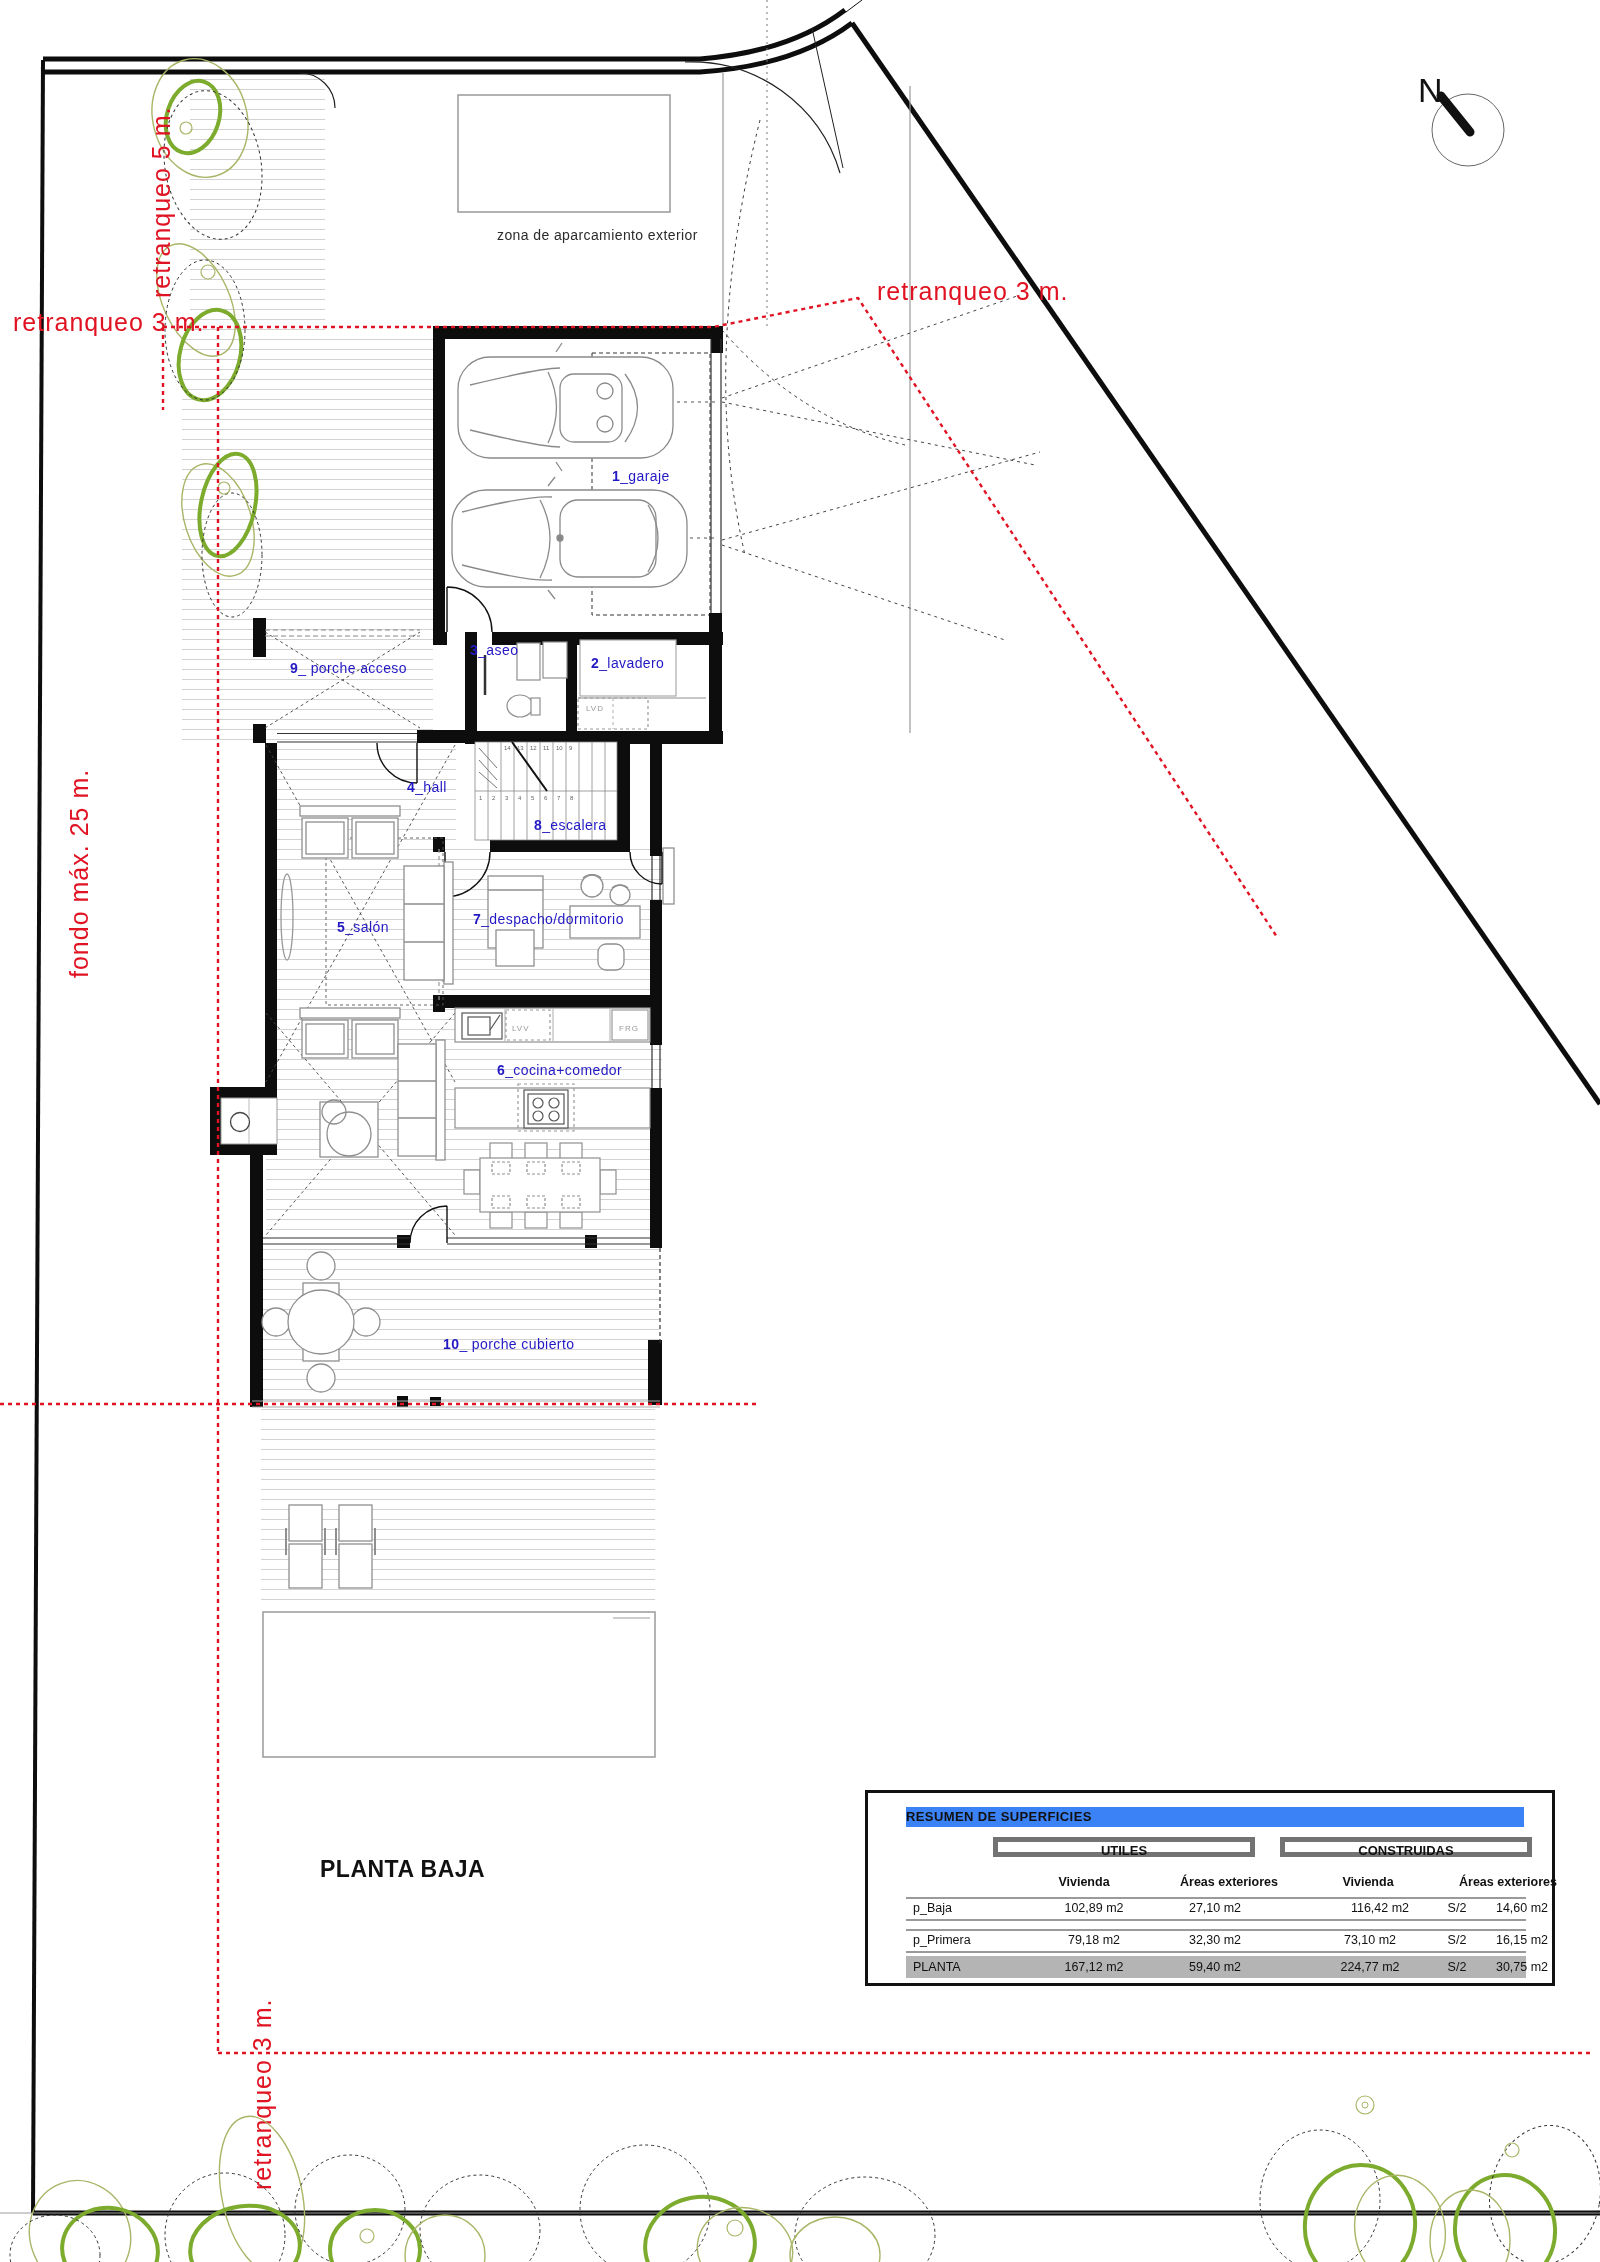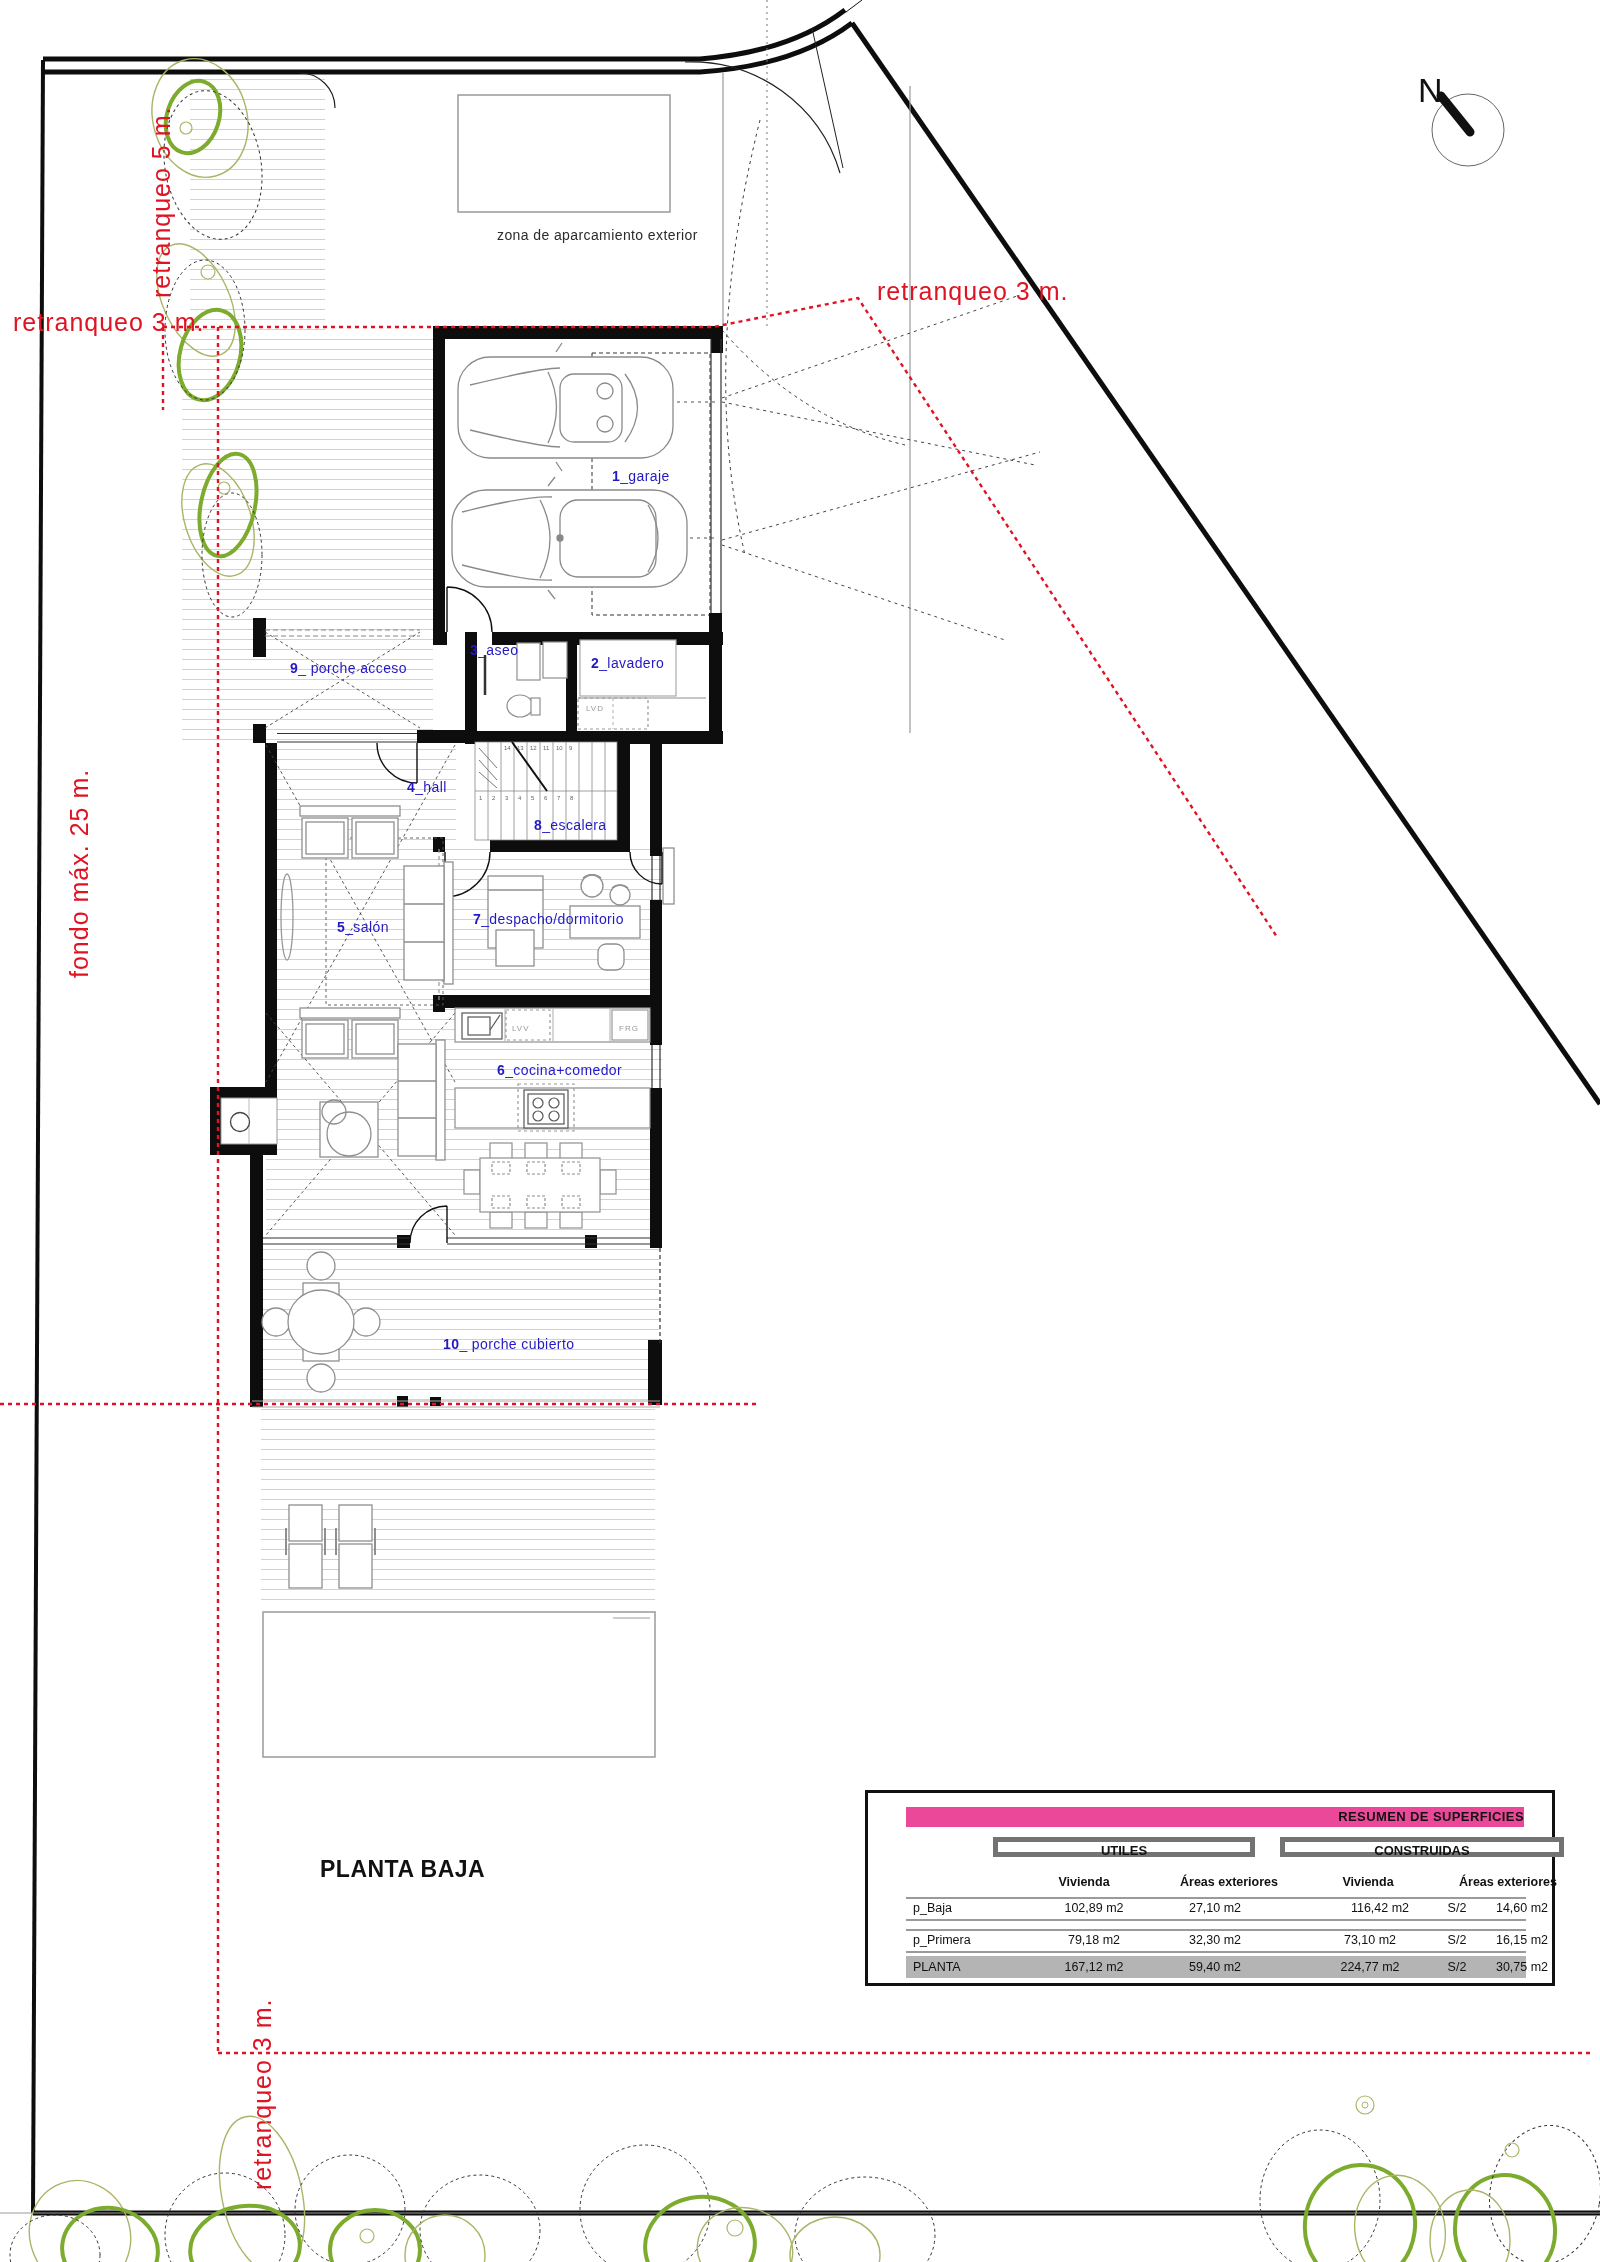--- a/index.html
+++ b/index.html
@@ -25,8 +25,8 @@
   .sum-table{position:absolute;left:865px;top:1790px;width:690px;height:196px;
              border:3px solid #111;background:#fff;box-sizing:border-box;font-size:12.5px;color:#111;}
   .sum-table .abs{position:absolute;}
-  .st-title{left:38px;right:28px;top:14px;height:20px;background:#ec4899;
-            font-weight:bold;font-size:13px;text-align:right;line-height:20px;letter-spacing:.4px;}
+  .st-title{left:38px;right:28px;top:14px;height:20px;background:#3b82f6;
+            font-weight:bold;font-size:13px;text-align:left;line-height:20px;letter-spacing:.4px;}
   .st-group{top:44px;height:20px;border:5px solid #737373;font-weight:bold;font-size:13px;
             text-align:center;line-height:18px;box-sizing:border-box;background:#fff;}
   .st-g1{left:125px;width:262px;}

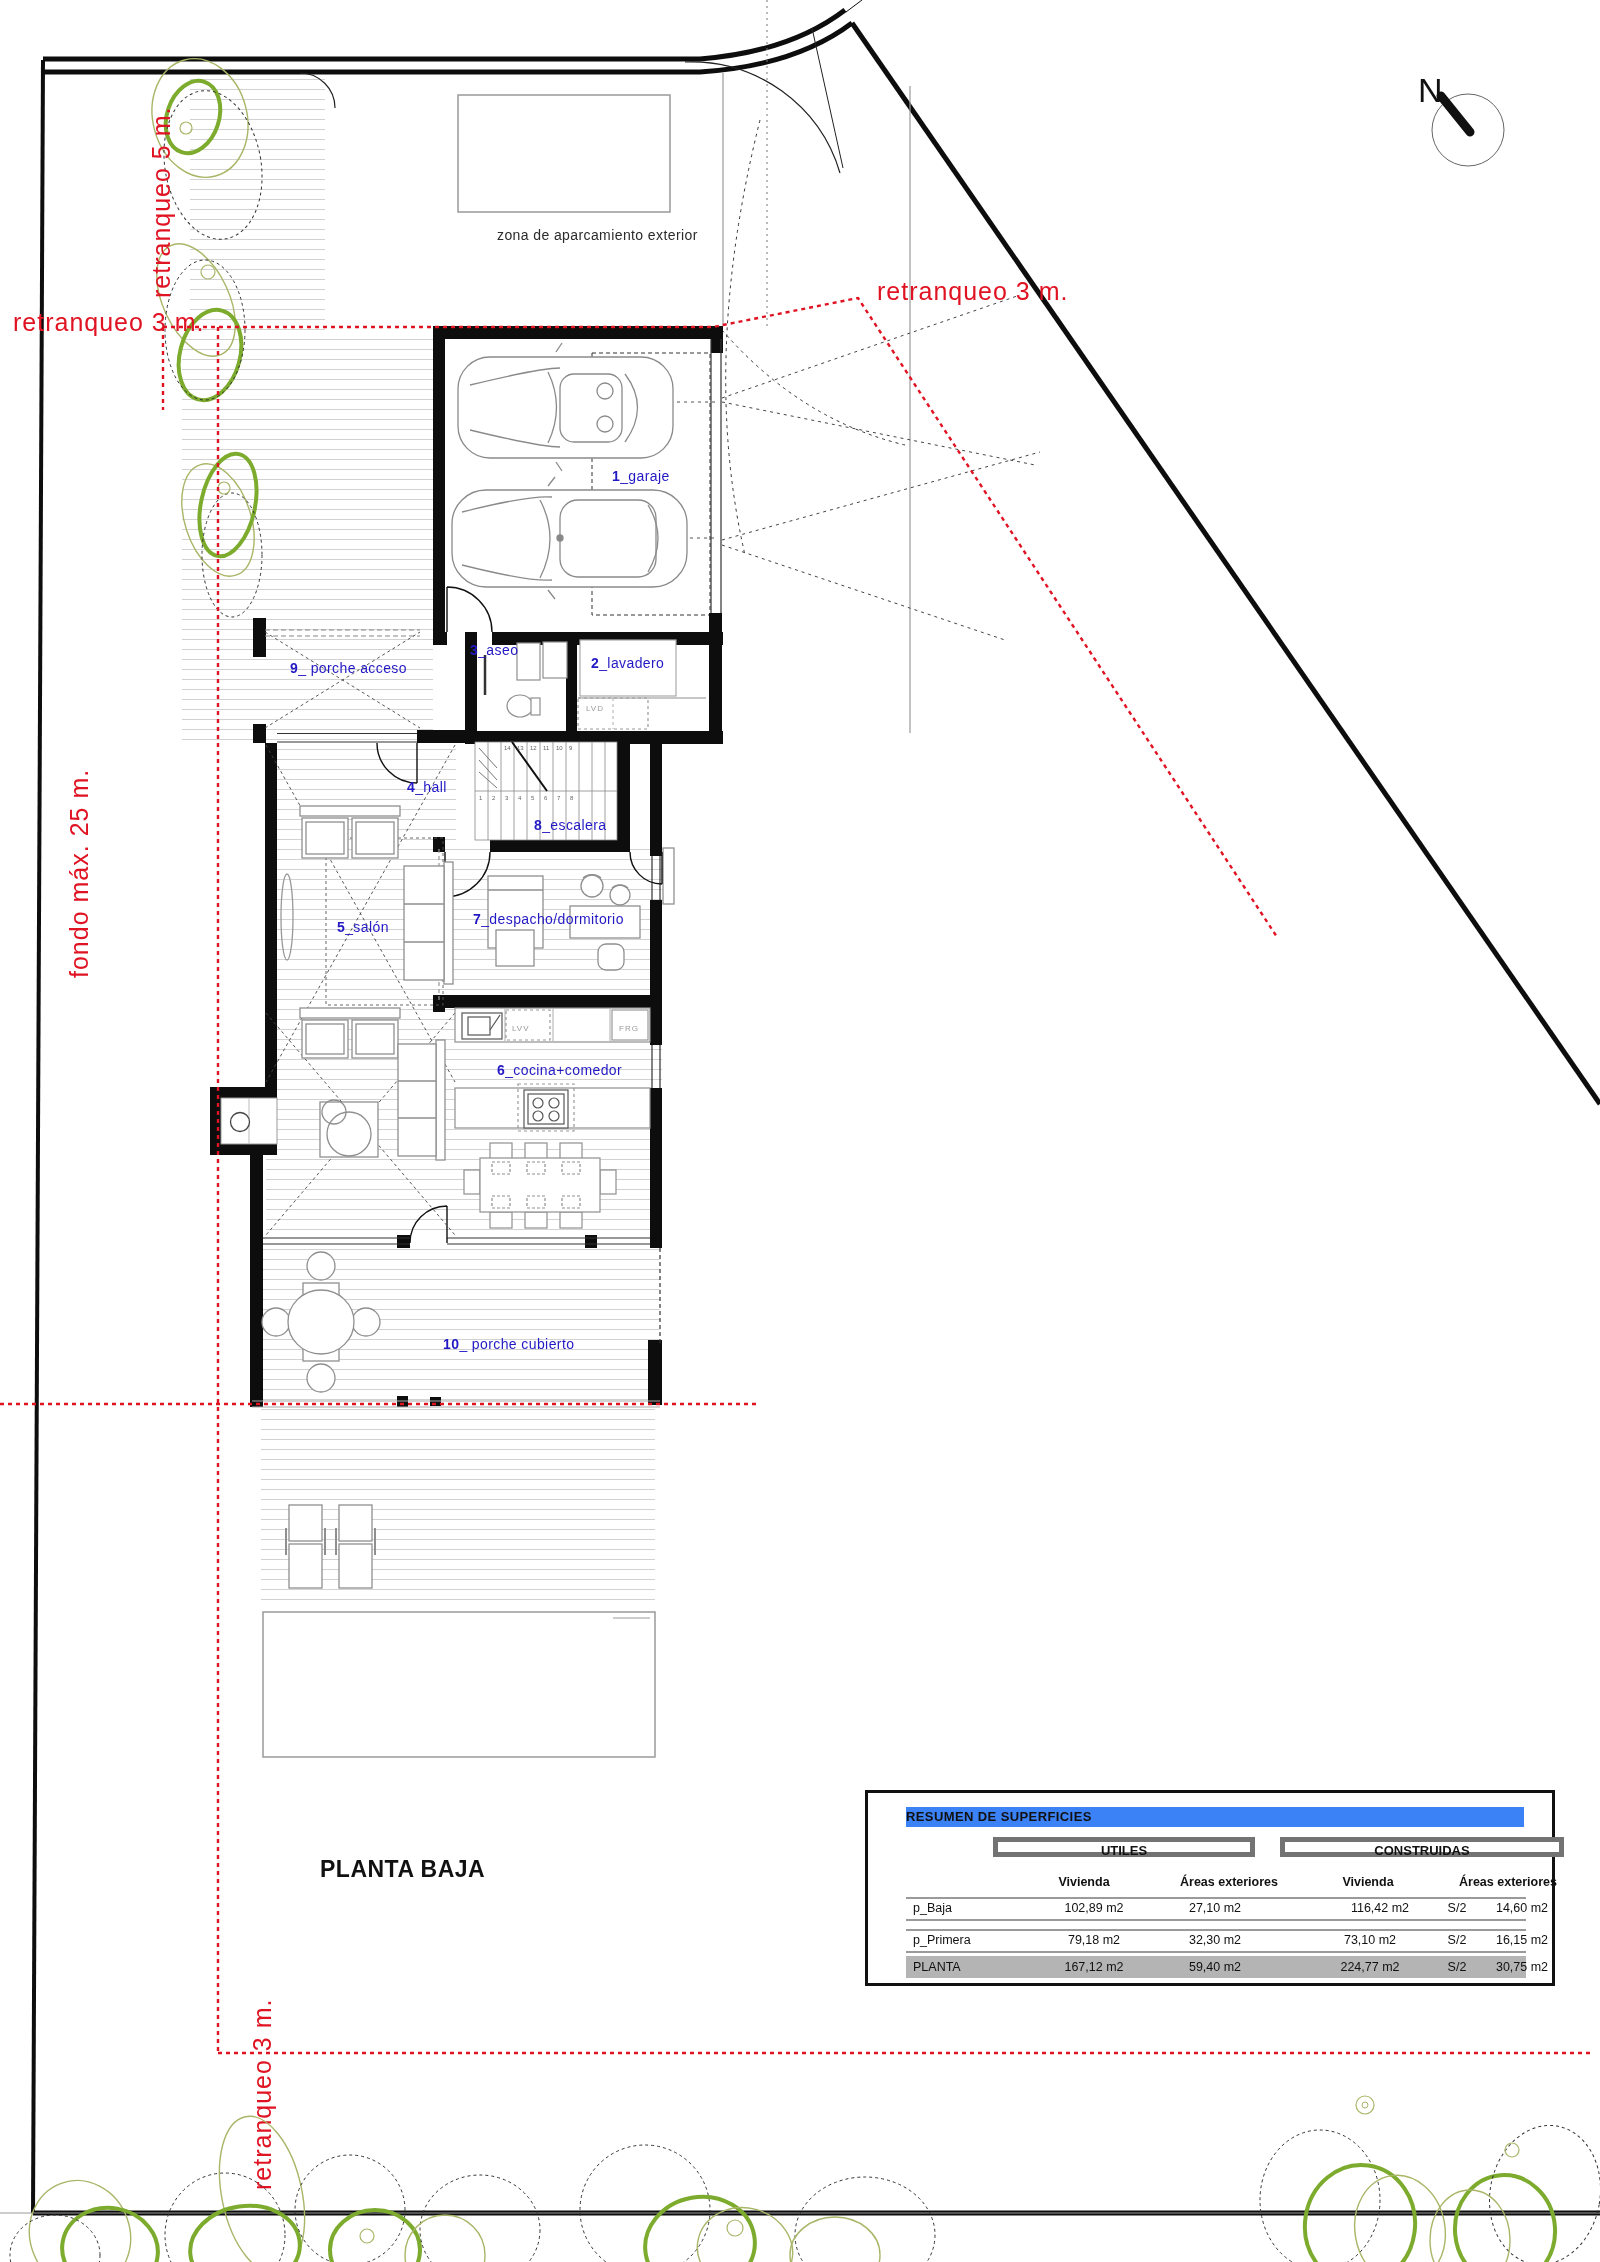--- a/index.html
+++ b/index.html
@@ -30,7 +30,7 @@
   .st-group{top:44px;height:20px;border:5px solid #737373;font-weight:bold;font-size:13px;
             text-align:center;line-height:18px;box-sizing:border-box;background:#fff;}
   .st-g1{left:125px;width:262px;}
-  .st-g2{left:412px;width:284px;}
+  .st-g2{left:412px;width:252px;}
   .st-head{top:80px;font-weight:bold;font-size:12.5px;}
   .cx{transform:translateX(-50%);white-space:nowrap;margin-left:40px;}
   .st-rule{left:38px;right:26px;height:0;border-top:2px solid #9a9a9a;}

